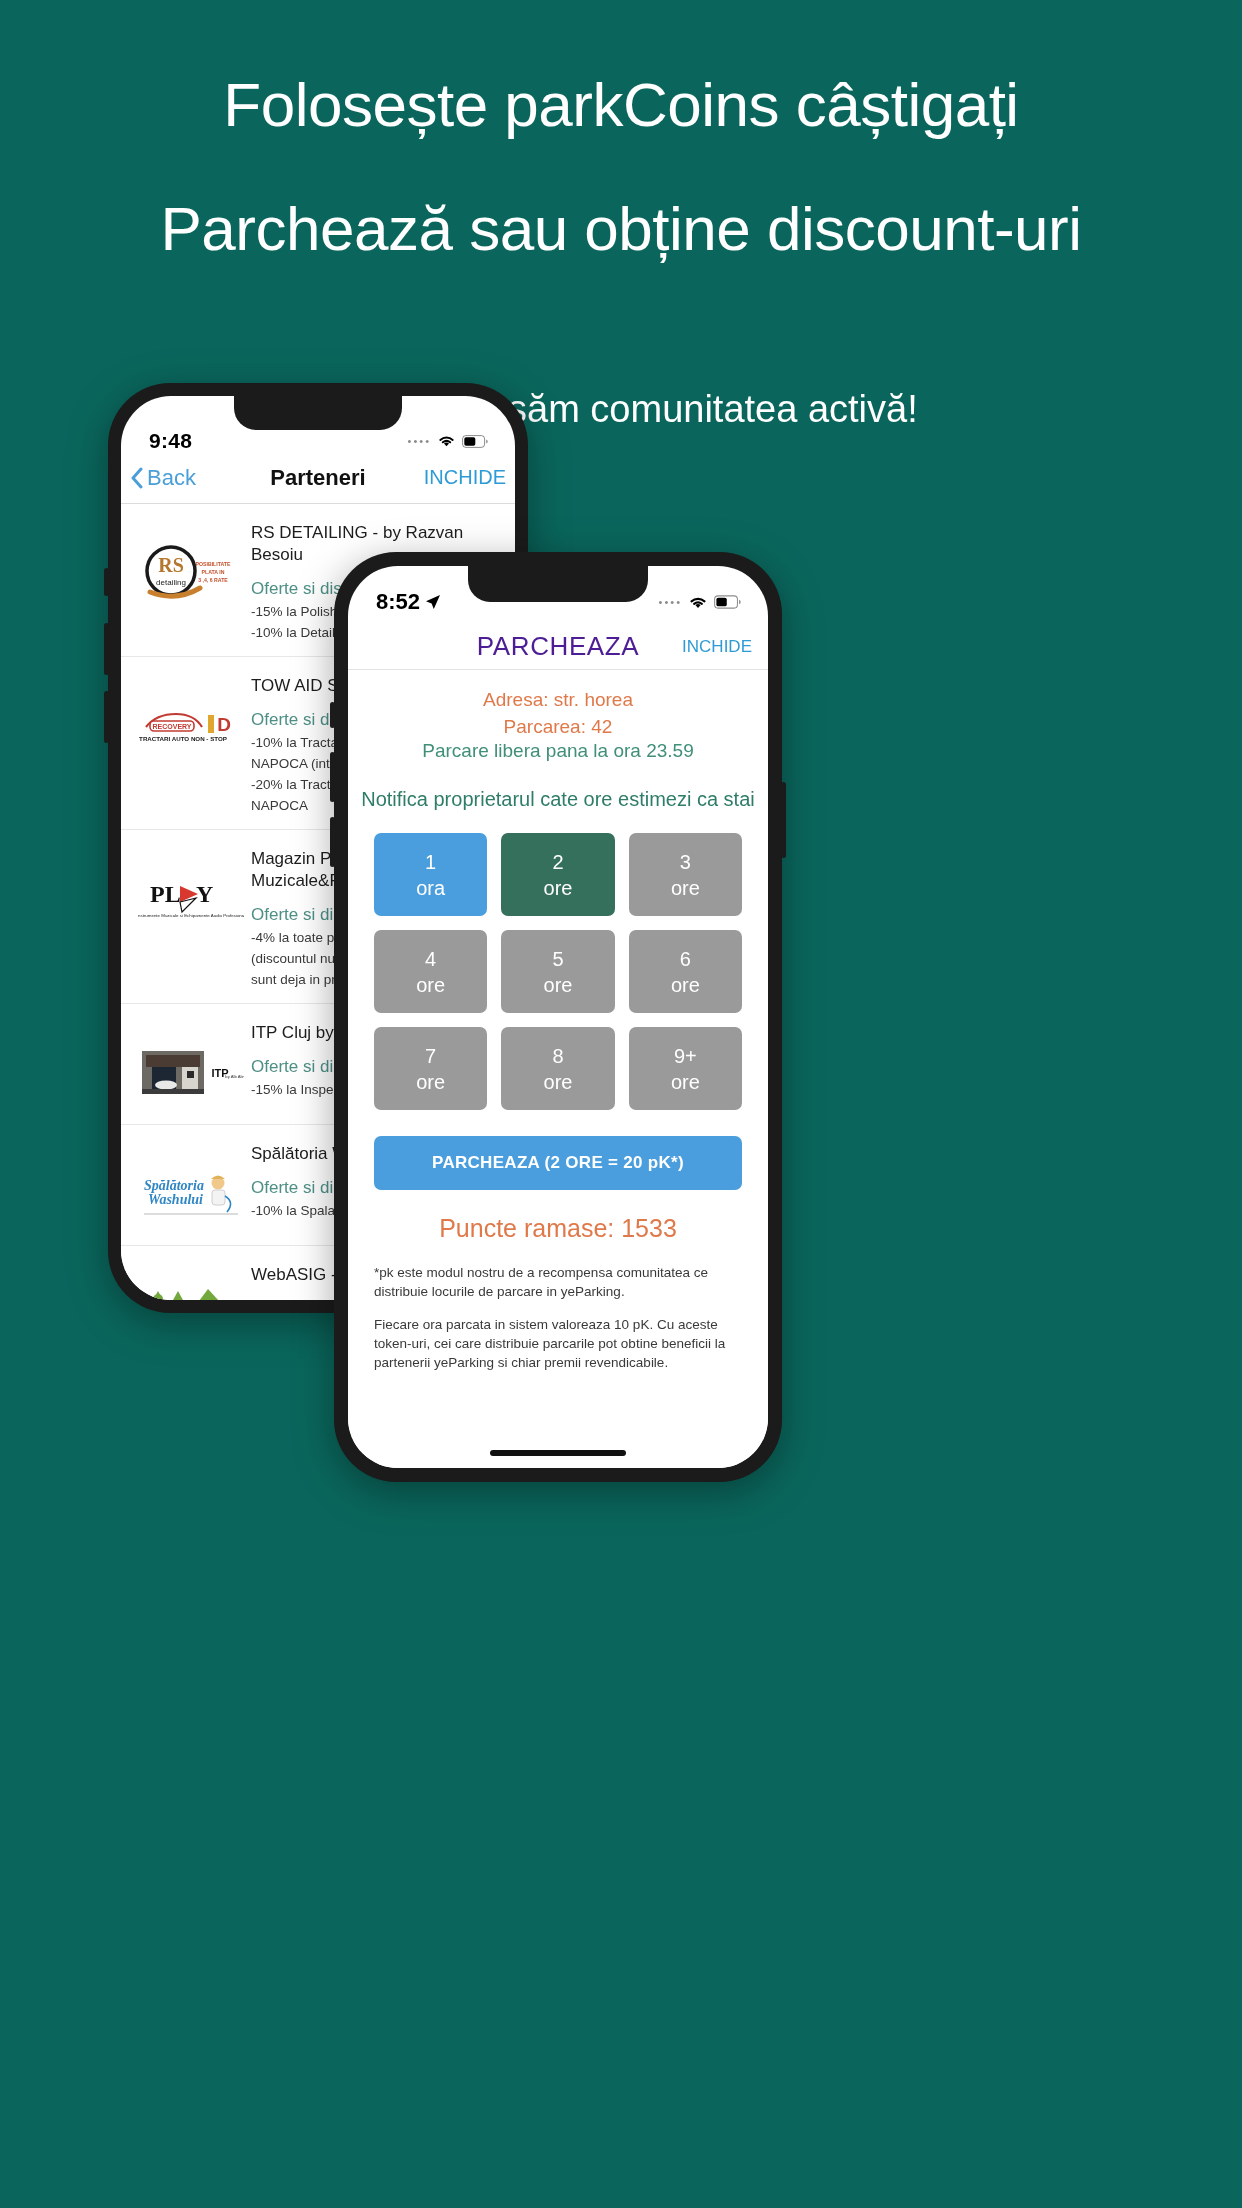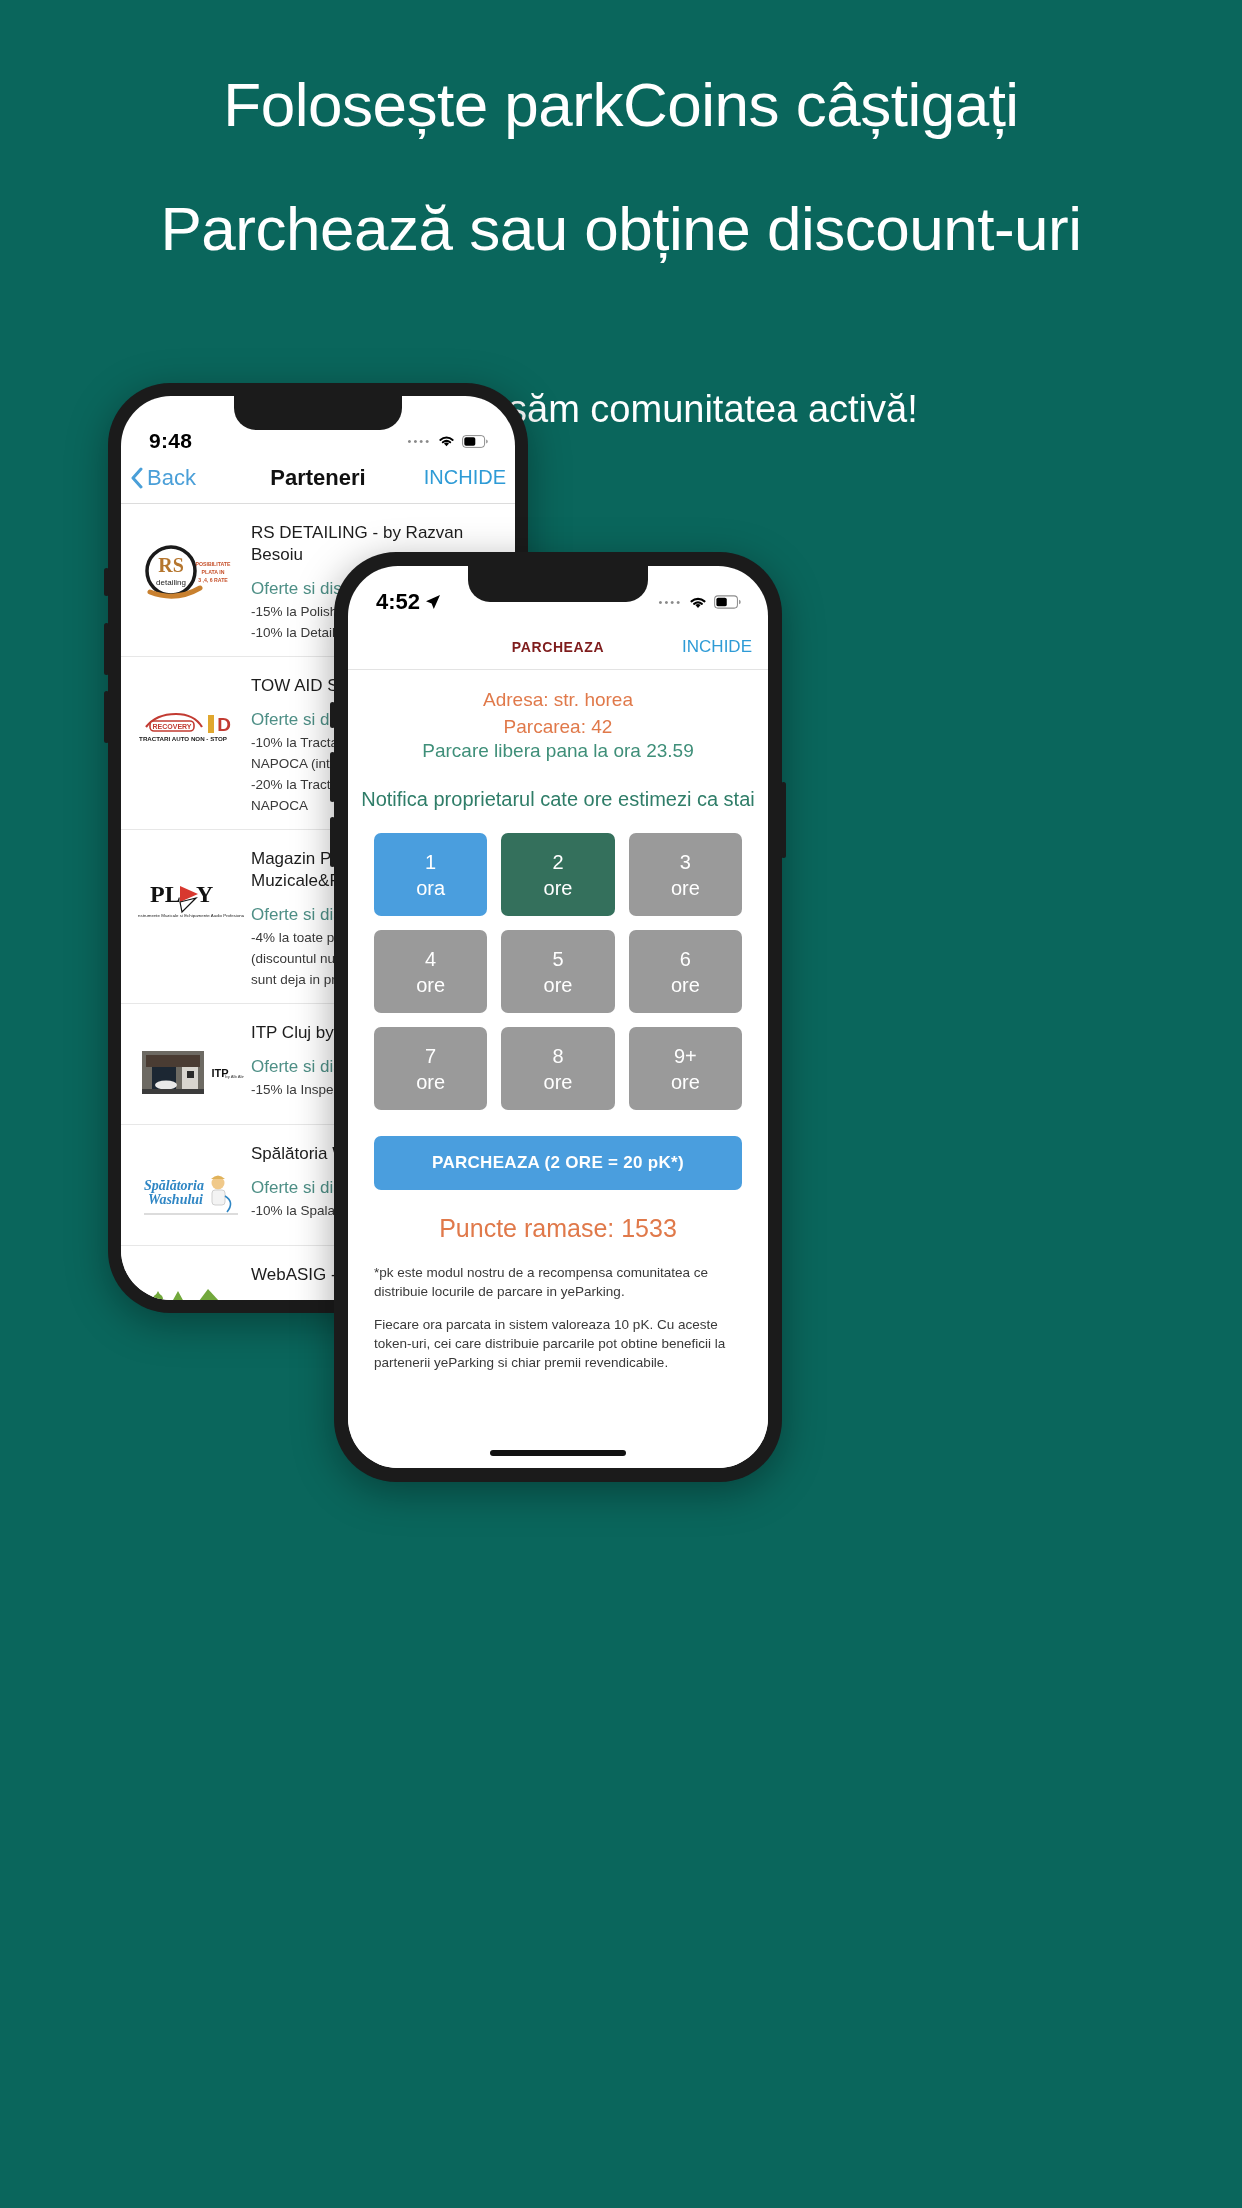--- a/index.html
+++ b/index.html
@@ -337,7 +337,7 @@
 
     <div class="r-status">
       <span class="r-time">
-        <span>4:52</span>
+        <span>8:52</span>
         <svg class="ic" width="16" height="16" viewBox="0 0 16 16">
           <path d="M15 1 L1 7.2 L6.6 9.4 L8.8 15 Z" fill="#000"></path>
         </svg>

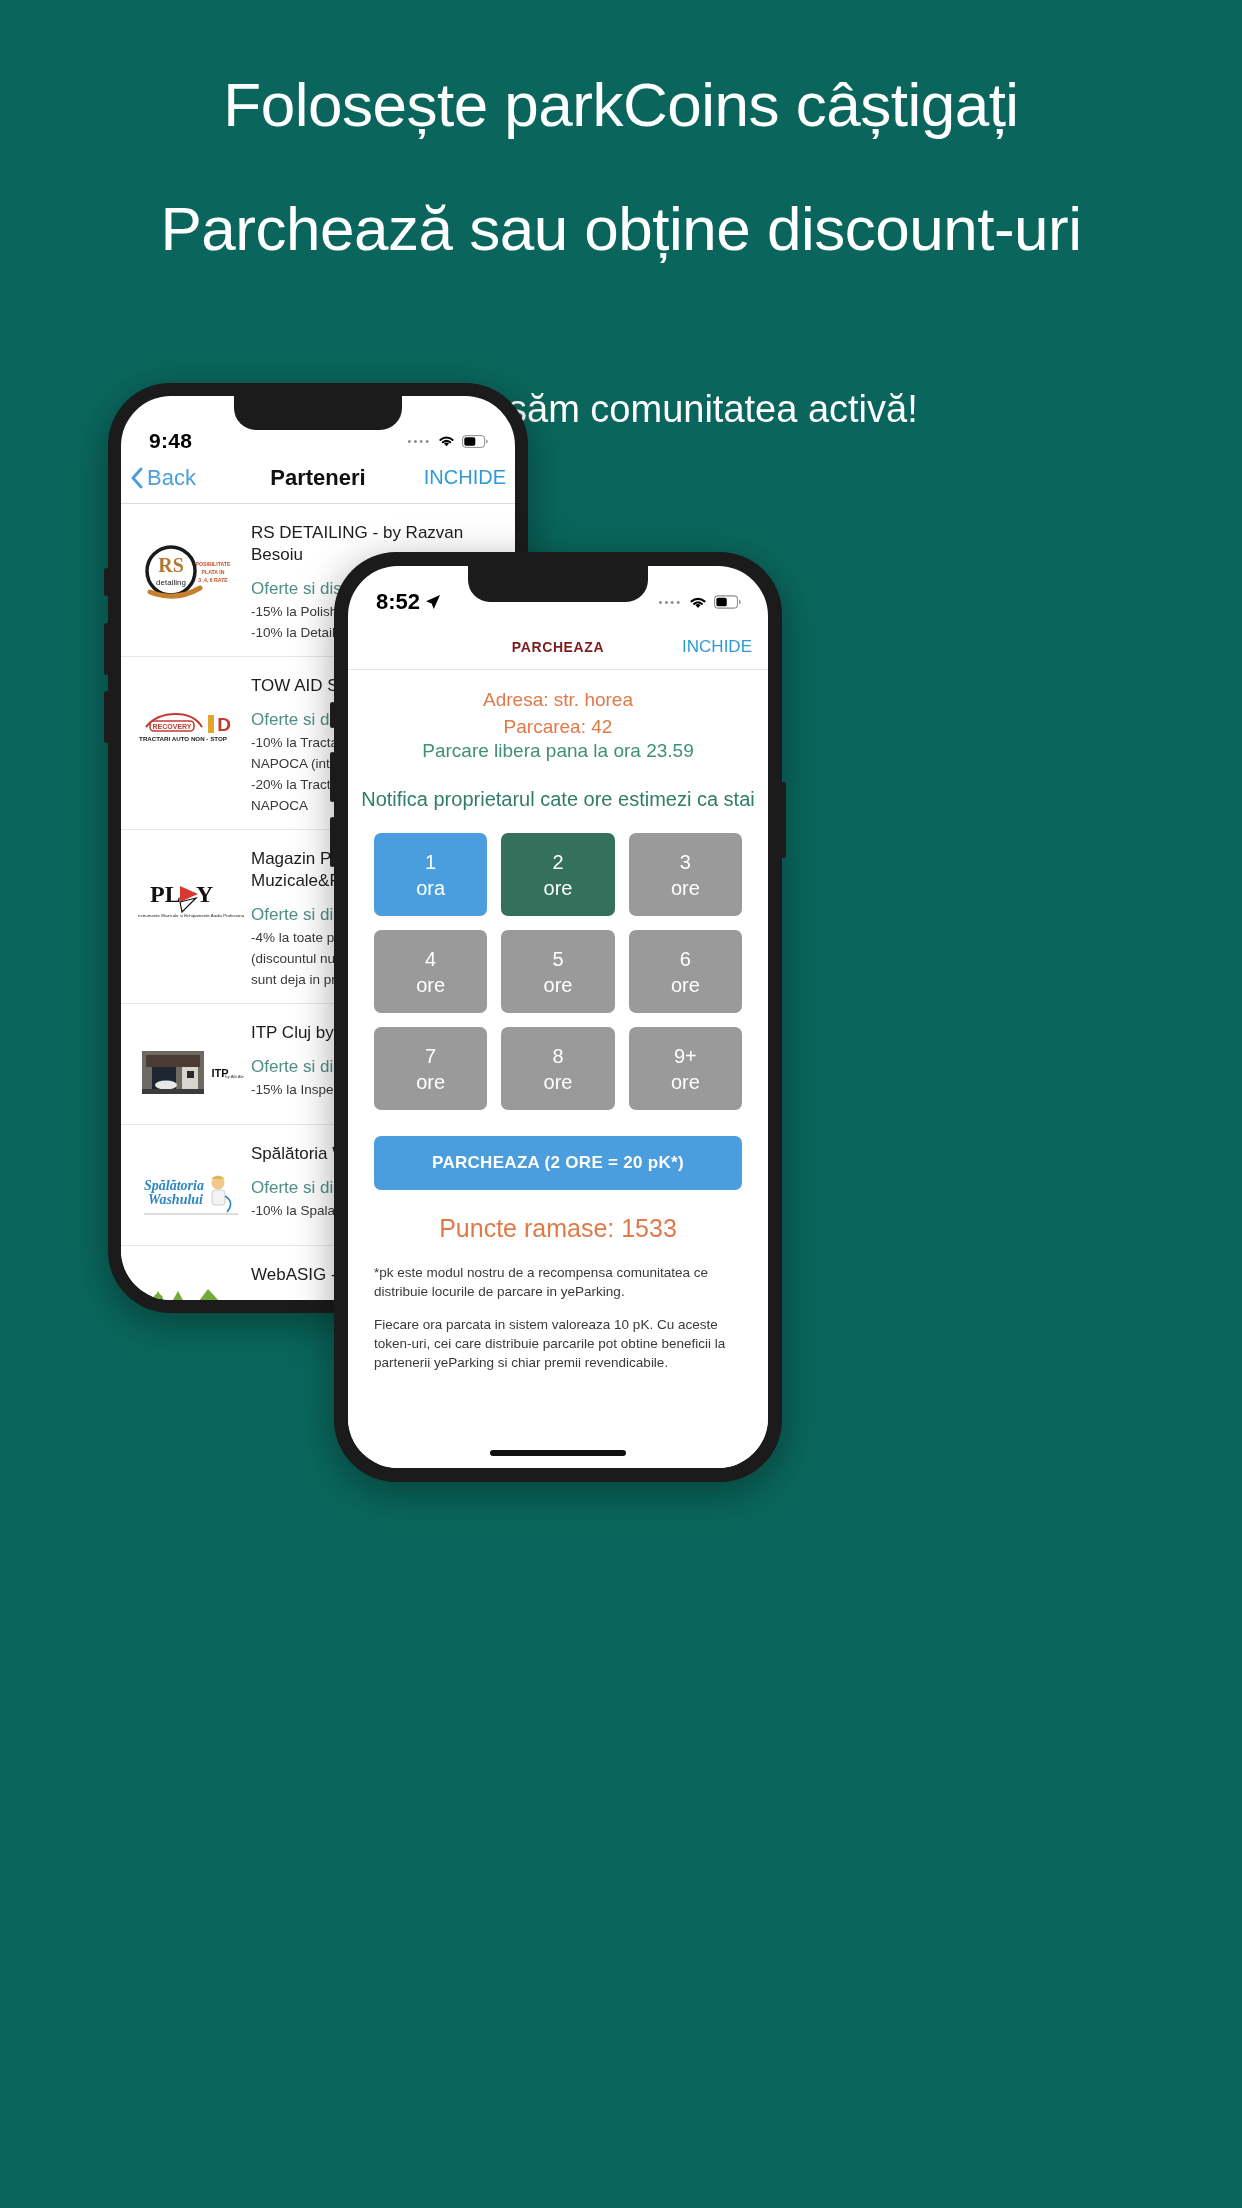--- a/index.html
+++ b/index.html
@@ -113,7 +113,7 @@
     display: flex; align-items: center; justify-content: center;
     border-bottom: 1px solid #e3e3e3; background: #fff;
   }
-  .r-title { font-size: 14px; font-weight: 700; color: #7f1d1d; letter-spacing: .6px; }
+  .r-title { font-size: 26px; font-weight: 400; color: #4c1d95; letter-spacing: .6px; }
   .r-close { position: absolute; right: 16px; color: #2e9bd6; font-size: 17px; }
 
   .r-content { position: absolute; top: 104px; left: 0; width: 420px; bottom: 0; background: #fff; overflow: hidden; }

